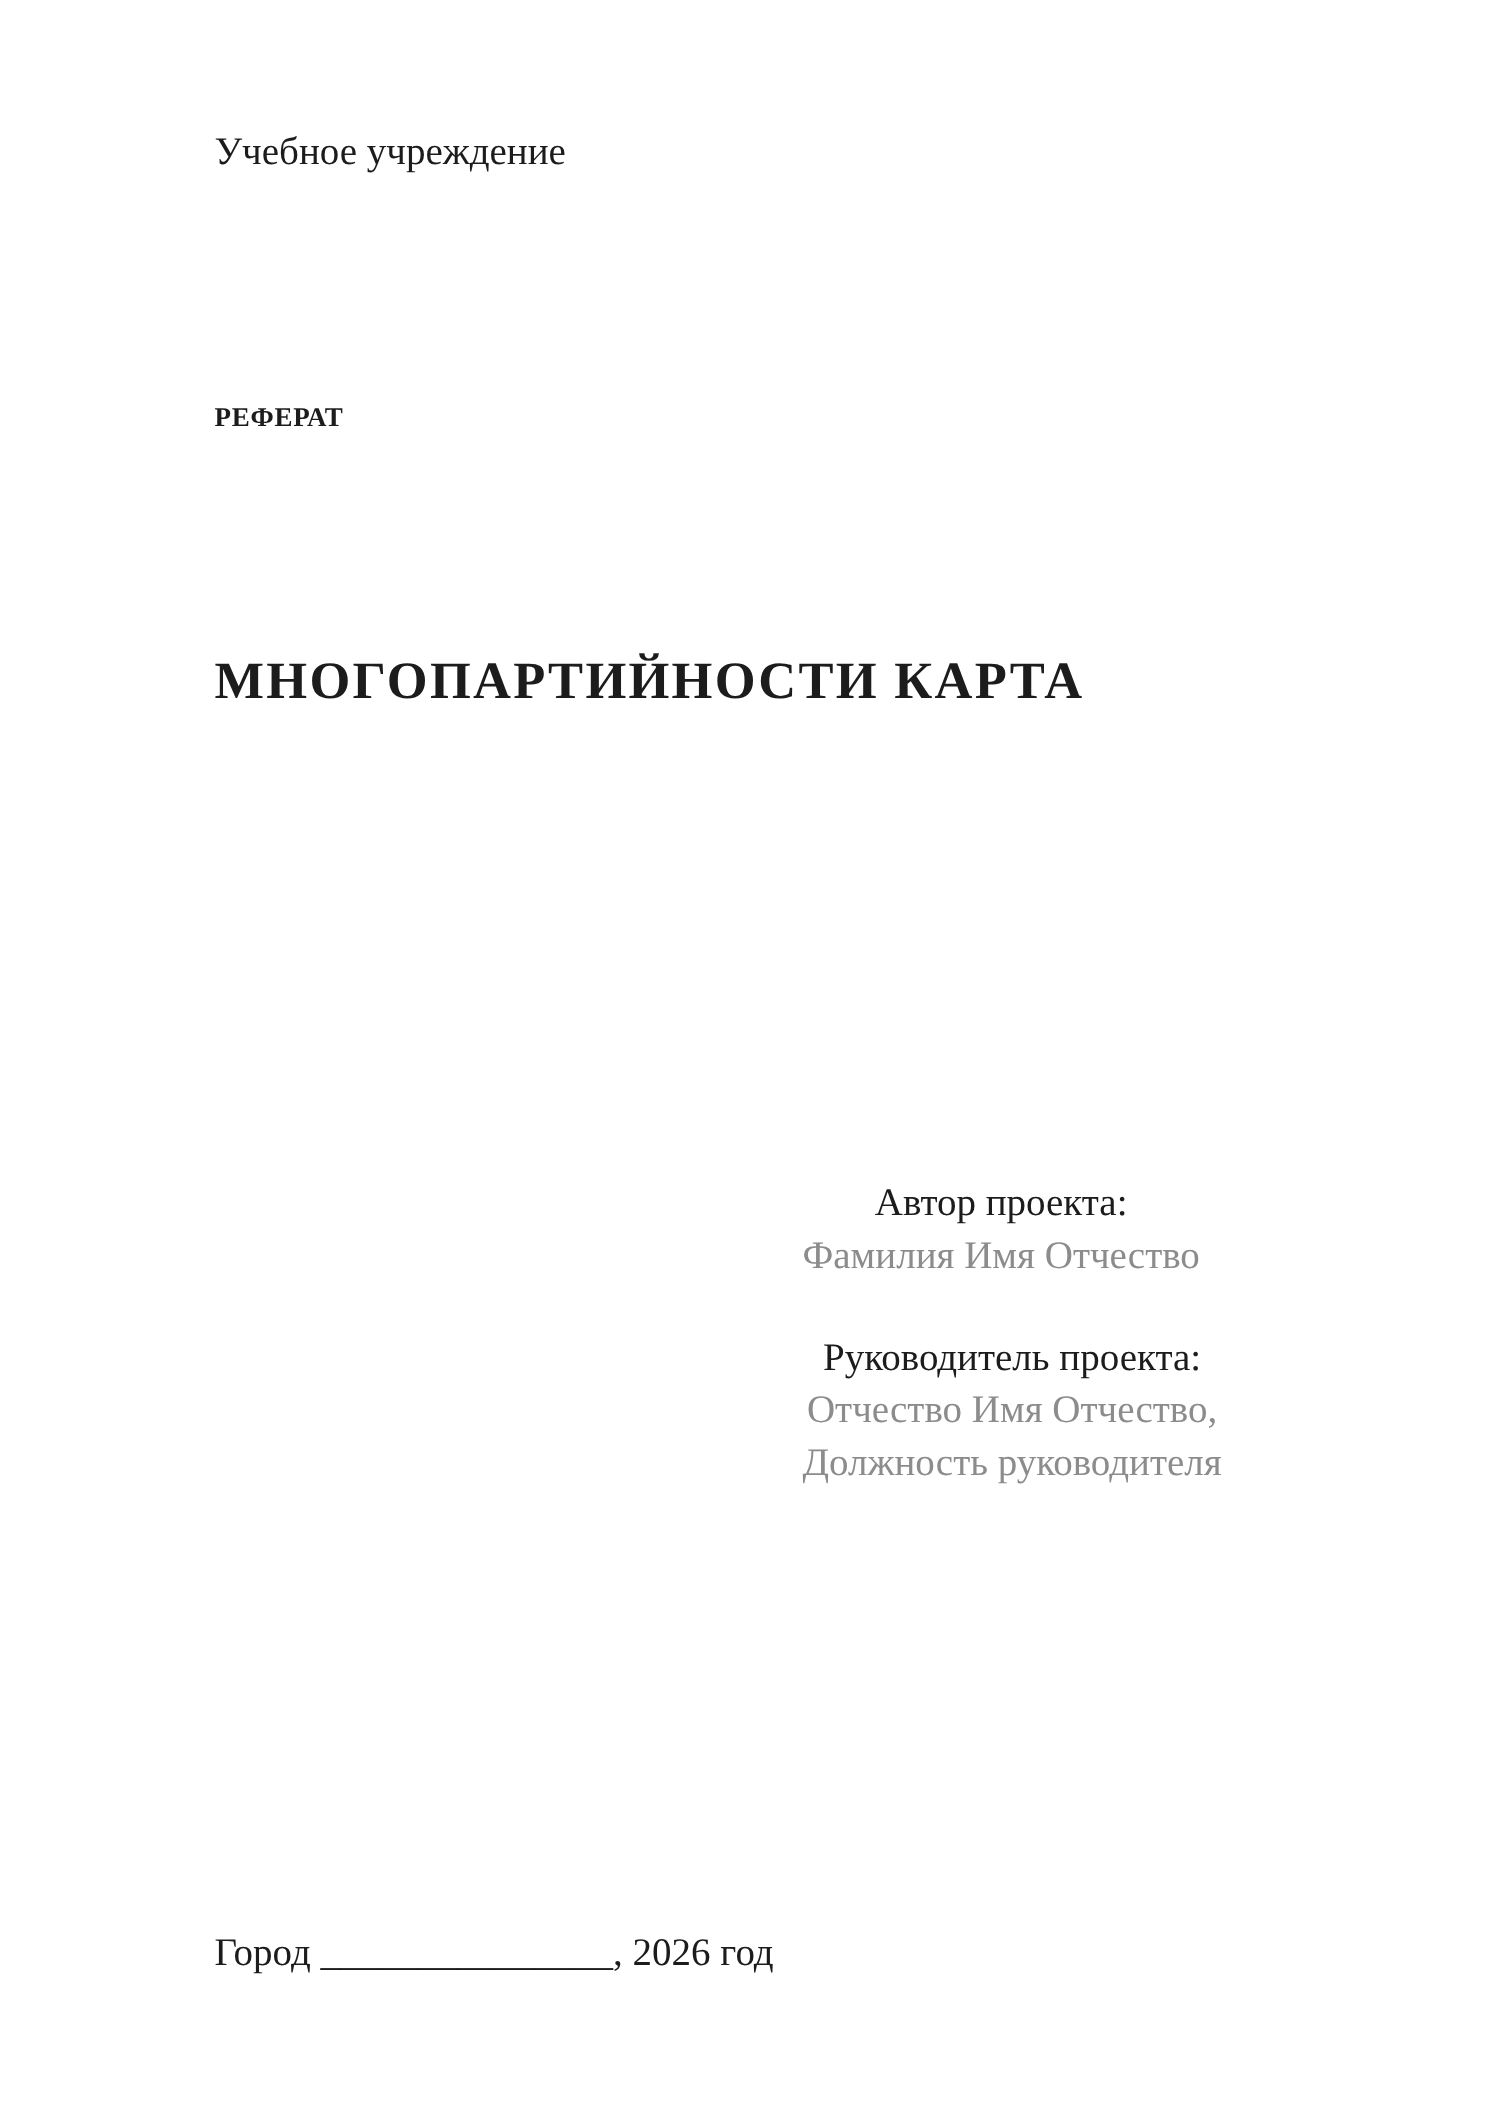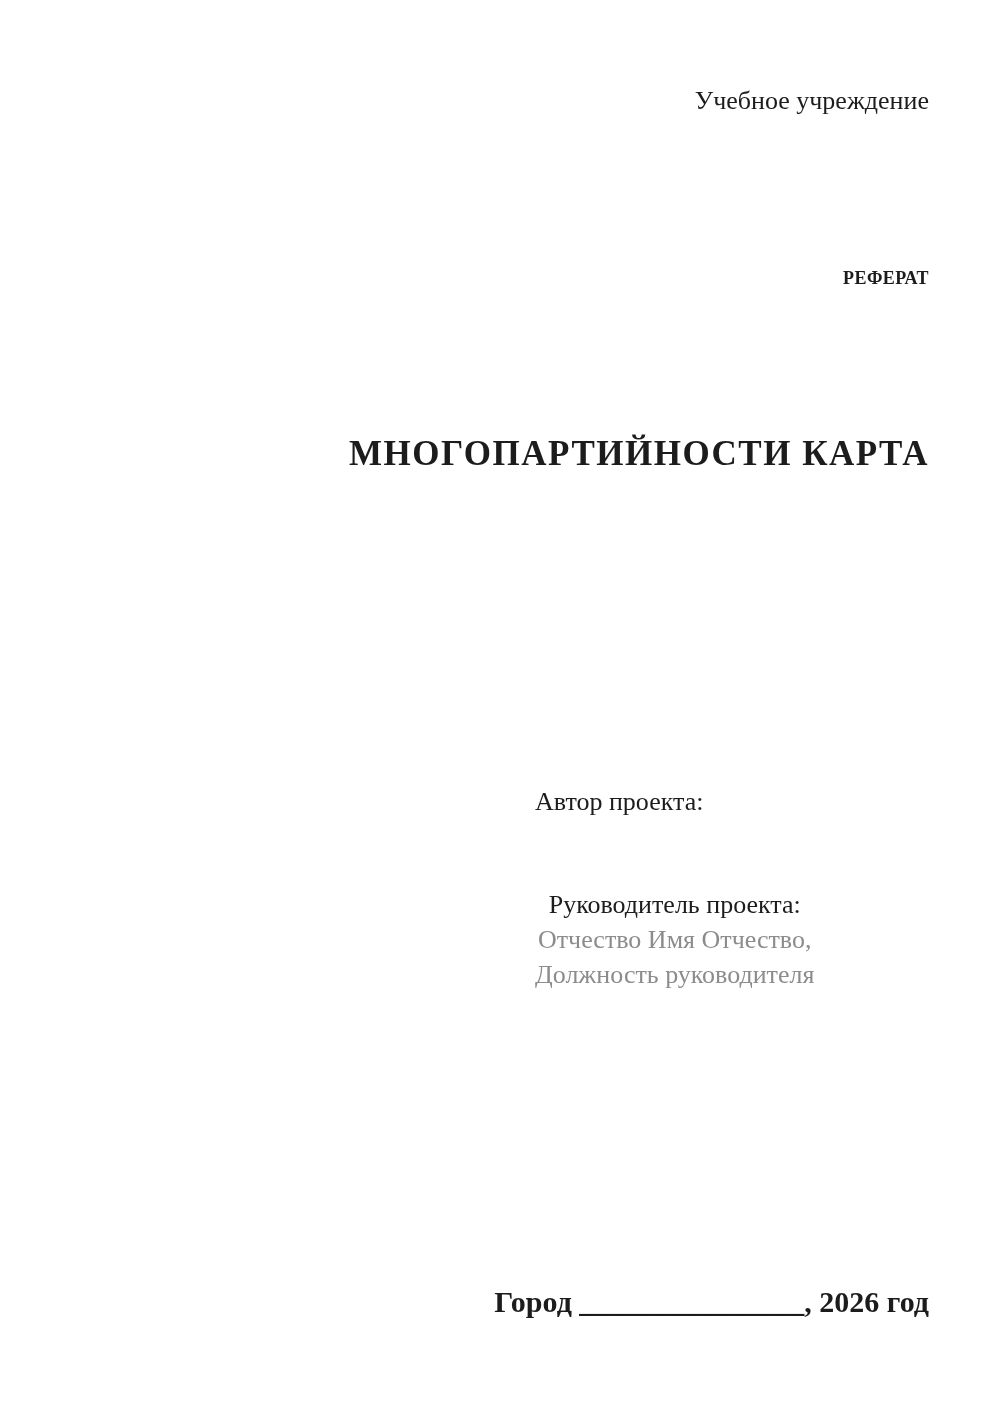--- a/index.html
+++ b/index.html
@@ -27,7 +27,7 @@
     position: absolute;
     left: 143px;
     width: 786px;
-    text-align: right;
+    text-align: left;
   }
   .institution {
     top: 84px;

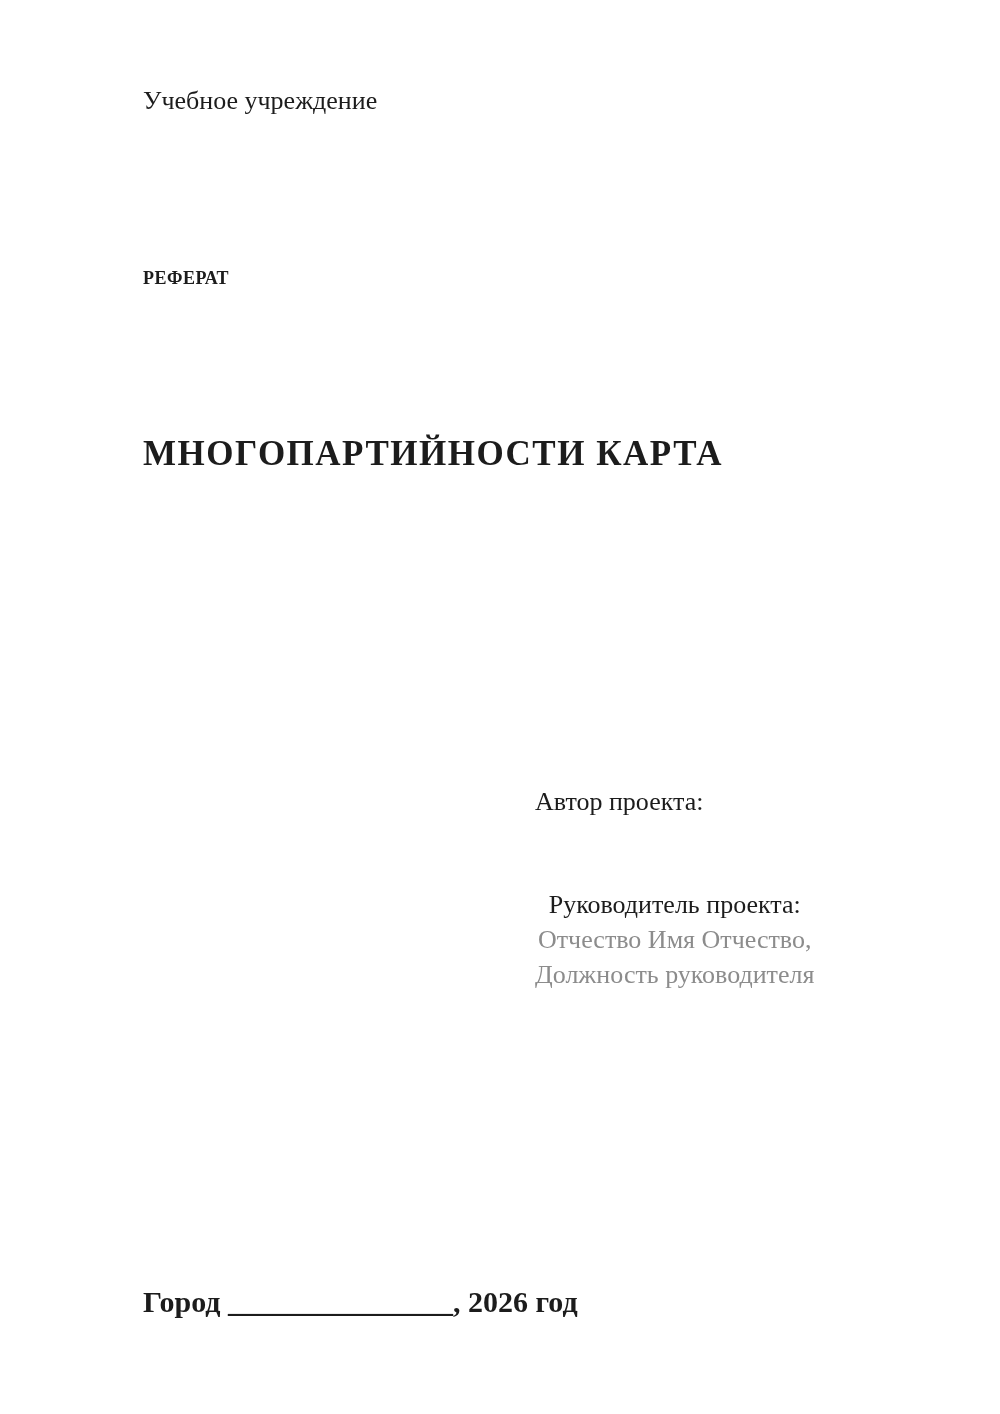--- a/index.html
+++ b/index.html
@@ -81,6 +81,7 @@
 
   <div class="credits credits-author">
     <div>Автор проекта:</div>
+    <div class="muted">Фамилия Имя Отчество</div>
   </div>
 
   <div class="credits credits-supervisor">

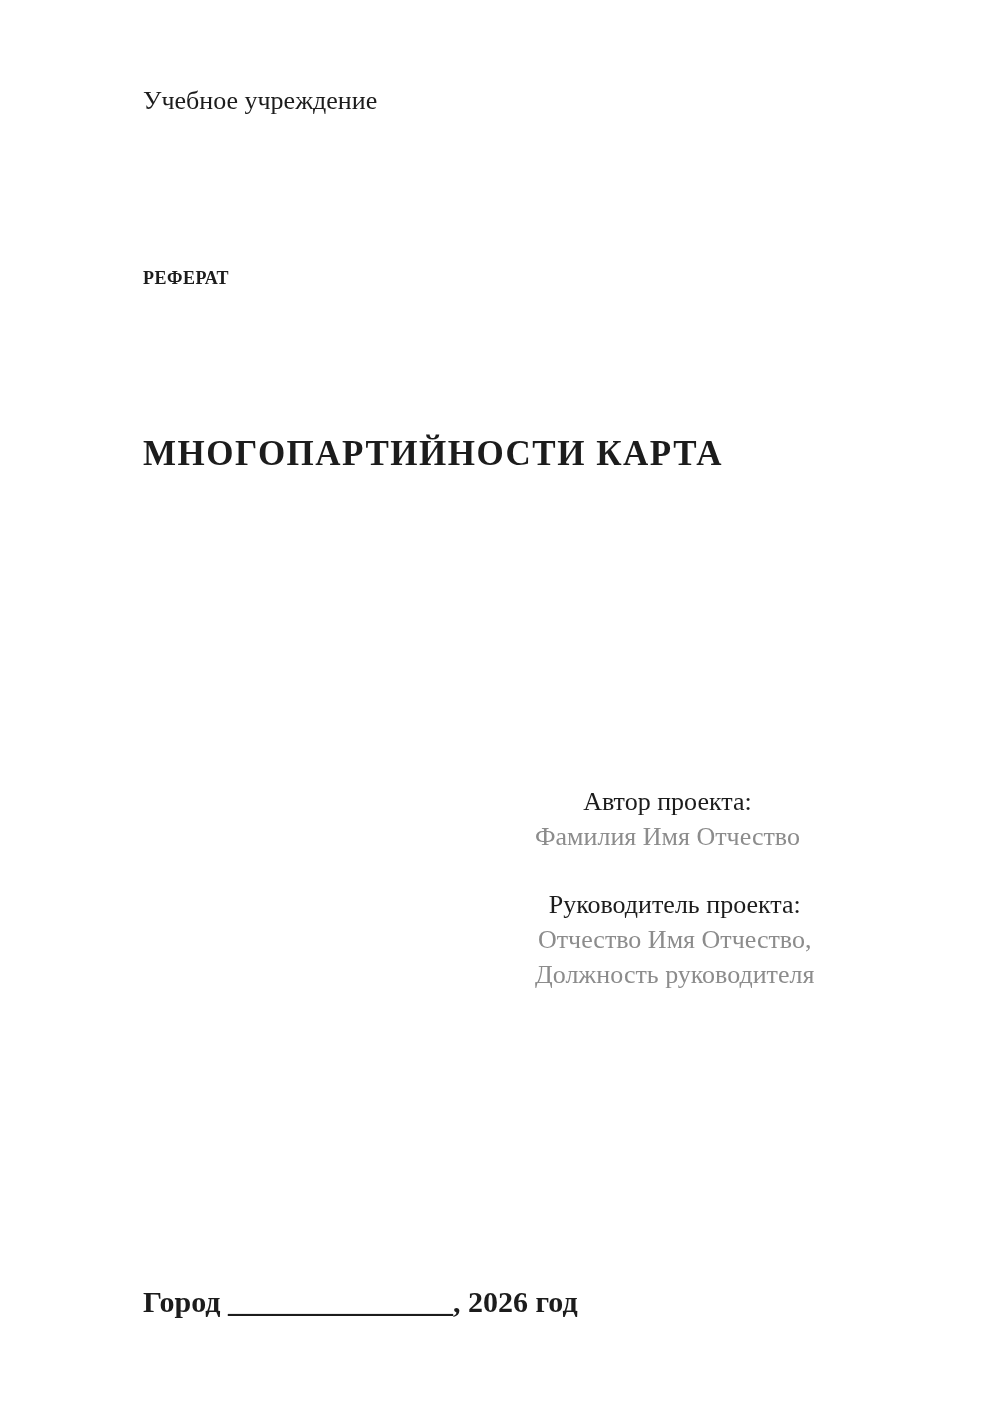--- a/index.html
+++ b/index.html
@@ -60,9 +60,8 @@
   .muted { color: var(--muted-color); }
   .footer-line {
     top: 1285px;
-    font-size: 30px;
+    font-size: 26px;
     line-height: 33px;
-    font-weight: bold;
   }
   .footer-line span { white-space: pre; }
 </style>

